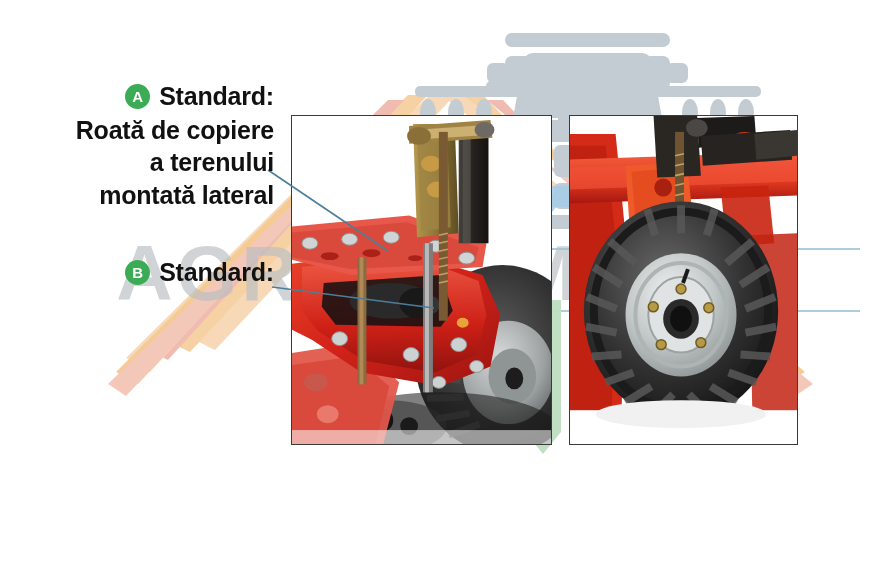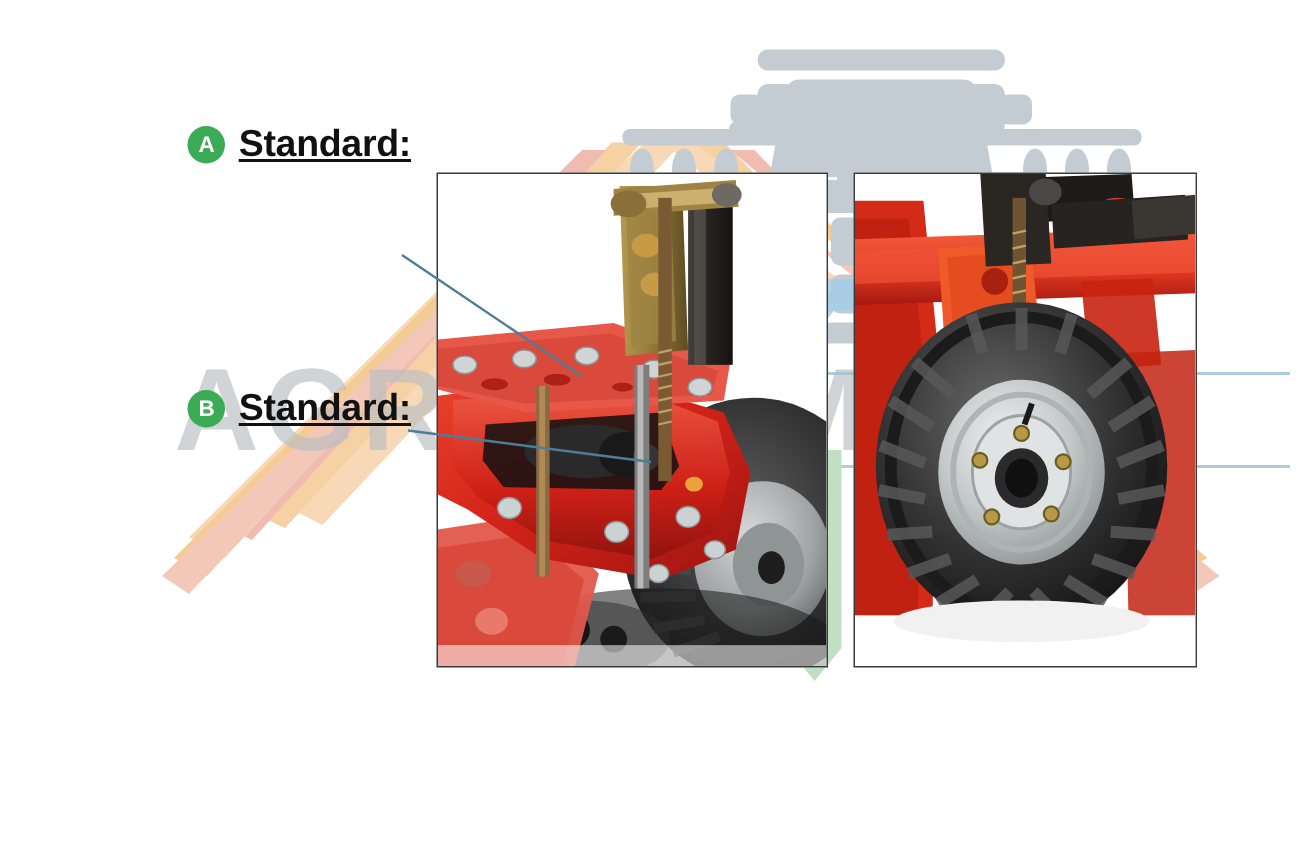--- a/index.html
+++ b/index.html
@@ -100,7 +100,6 @@
     line-height: 1;
   }
   .head-label {
-    text-decoration: underline;
     text-underline-offset: 2px;
     text-decoration-thickness: 2px;
     white-space: nowrap;

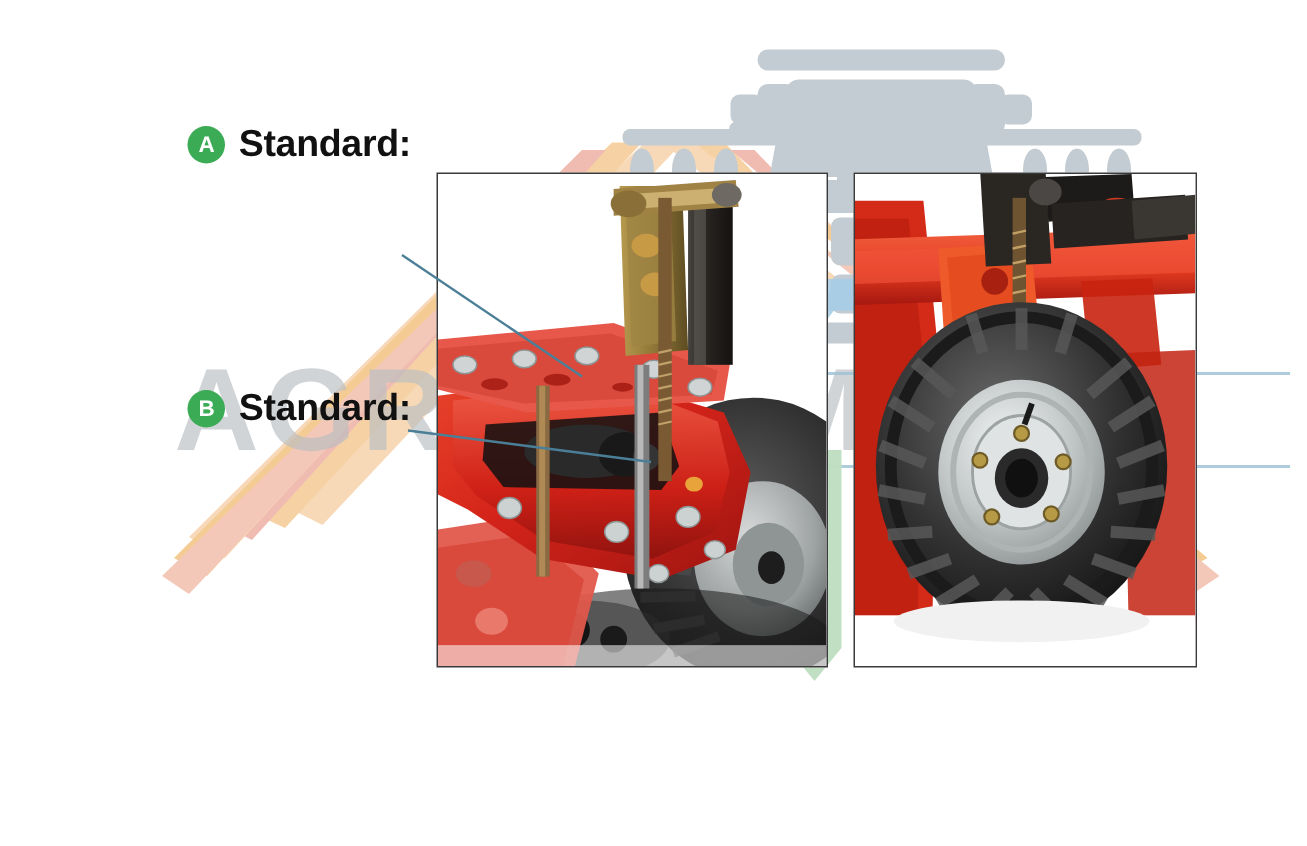--- a/index.html
+++ b/index.html
@@ -442,6 +442,9 @@
       <span class="badge">A</span>
       <span class="head-label">Standard:</span>
     </div>
+    <div class="callout-body">Roată de copiere
+a terenului
+montată lateral</div>
   </div>
 
   <div class="callout" id="callout-b">

